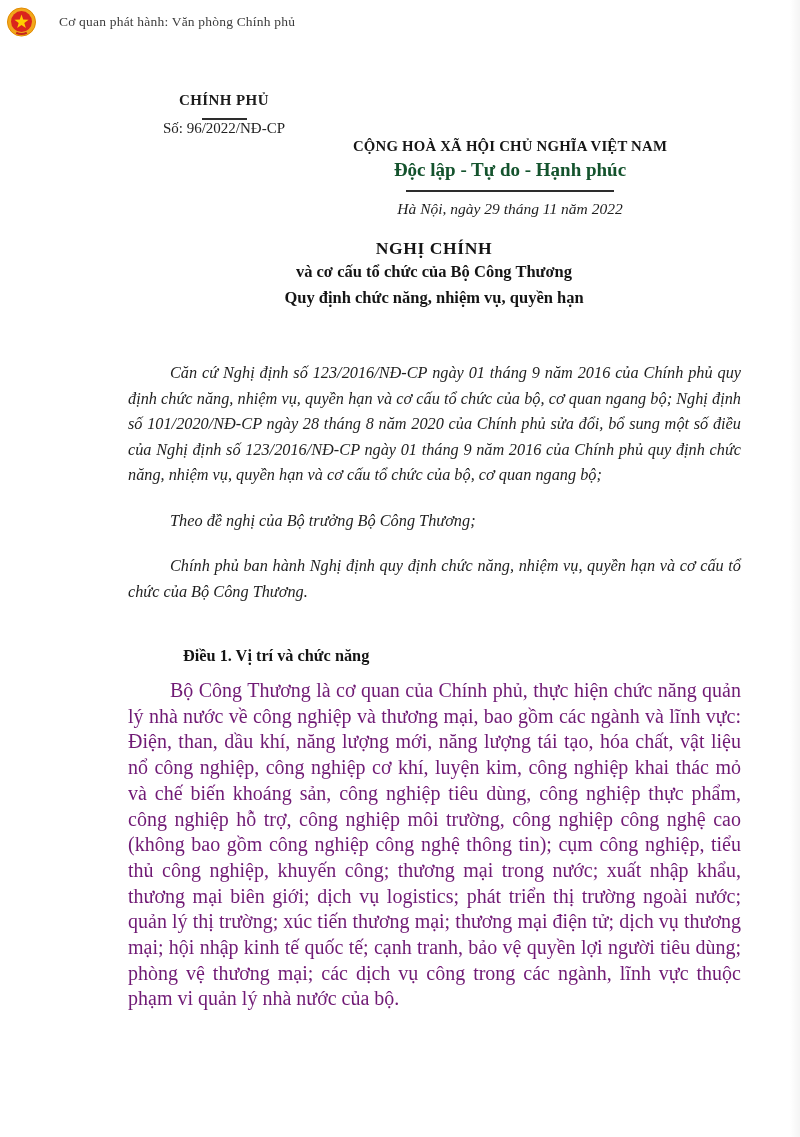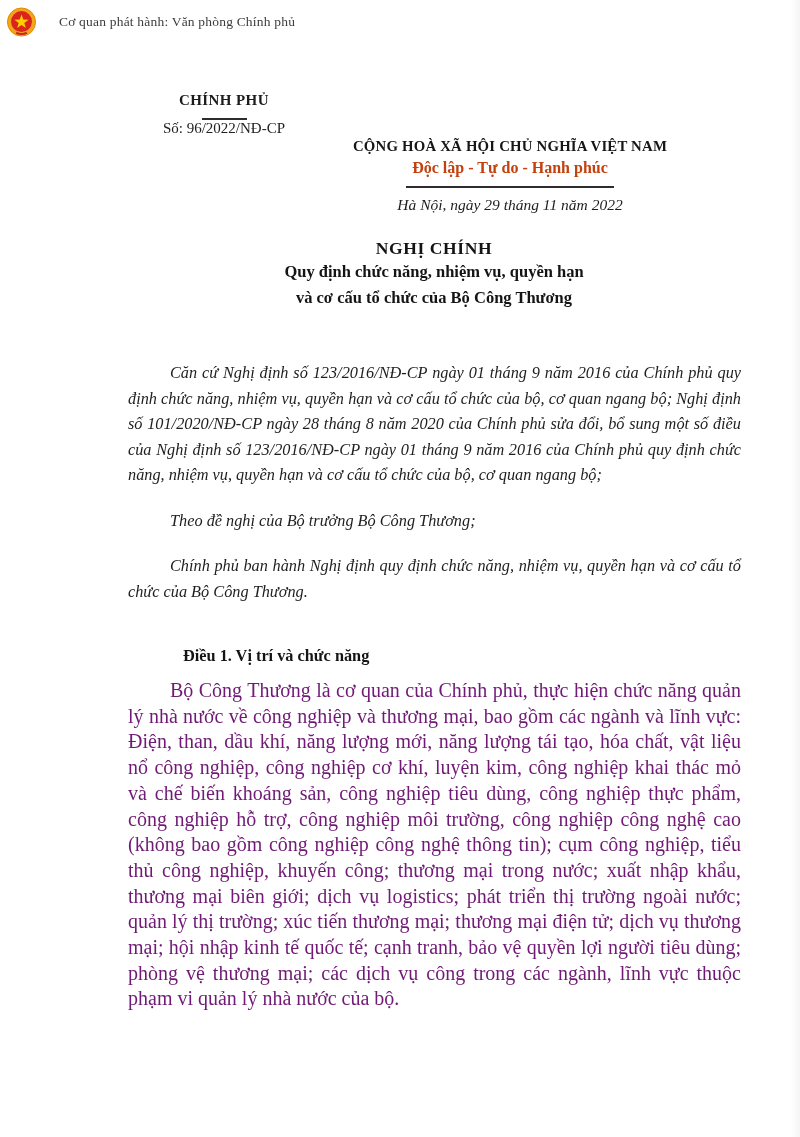--- a/index.html
+++ b/index.html
@@ -79,9 +79,9 @@
   }
   .motto {
     font-weight: bold;
-    font-size: 16px;
+    font-size: 19px;
     margin-top: 4px;
-    color: #c2410c;
+    color: #14532d;
     font-family: Liberation Serif, serif;
   }
   .motto-rule {

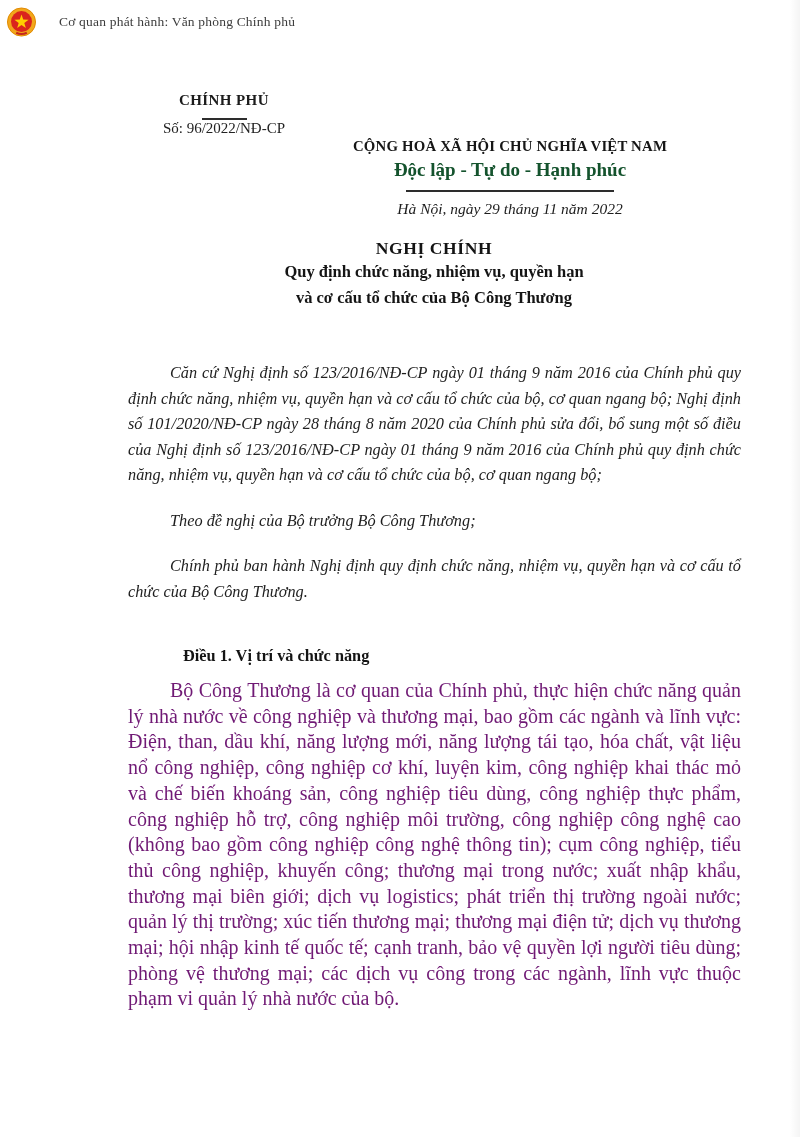--- a/index.html
+++ b/index.html
@@ -179,8 +179,8 @@
 
 <div class="title-block">
   <div class="doc-type">NGHỊ CHÍNH</div>
+  <div class="doc-subtitle-line">và cơ cấu tổ chức của Bộ Công Thương</div>
   <div class="doc-subtitle-line">Quy định chức năng, nhiệm vụ, quyền hạn</div>
-  <div class="doc-subtitle-line">và cơ cấu tổ chức của Bộ Công Thương</div>
 </div>
 
 <div class="content">

